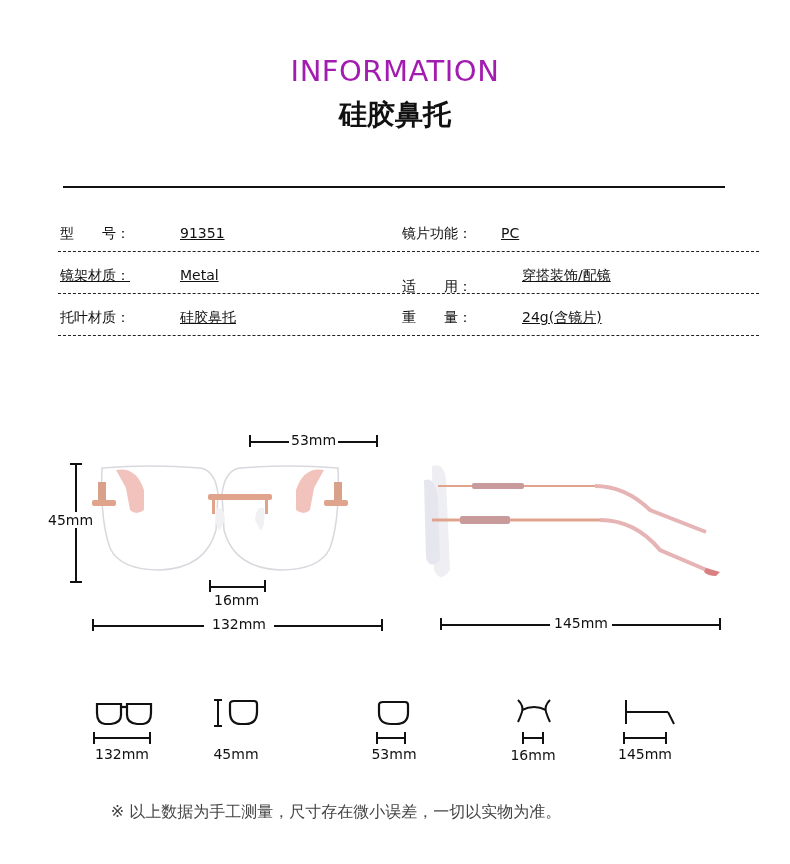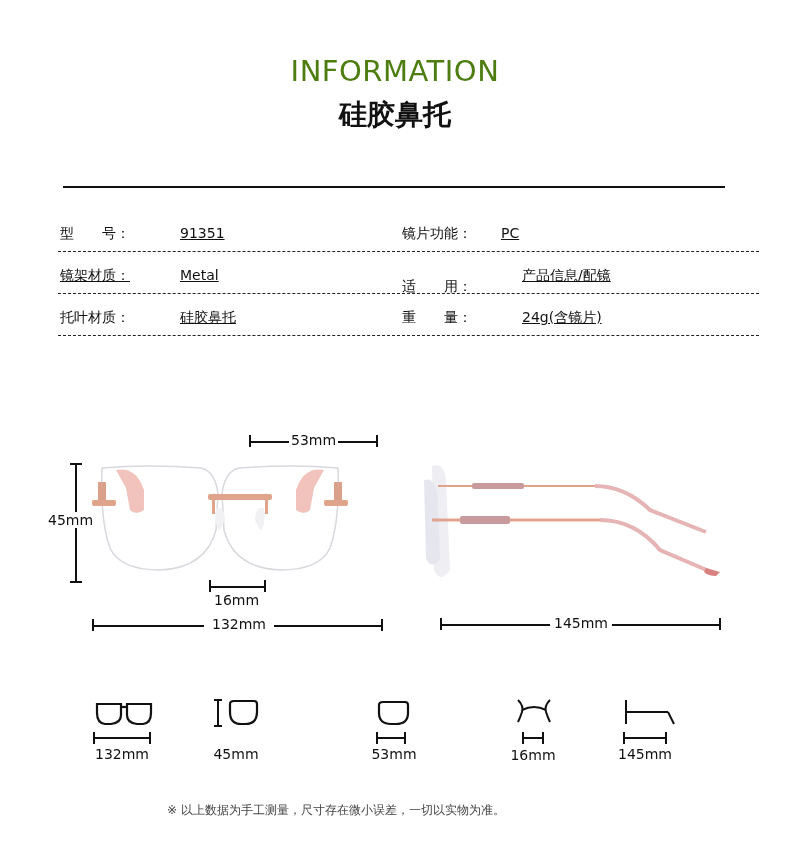--- a/index.html
+++ b/index.html
@@ -5,7 +5,7 @@
   html,body{margin:0;padding:0;background:#fff;}
   body{width:790px;height:864px;position:relative;overflow:hidden;font-family:"DejaVu Sans","Liberation Sans",sans-serif;color:#111;}
   .abs{position:absolute;}
-  .title-en{left:0;width:790px;top:54px;text-align:center;font-size:29px;letter-spacing:0.5px;color:#4d7c0f;}
+  .title-en{left:0;width:790px;top:54px;text-align:center;font-size:29px;letter-spacing:0.5px;color:#a21caf;}
   .title-cn{left:0;width:790px;top:96px;text-align:center;font-size:28px;font-weight:bold;color:#111;}
   .rule{left:63px;top:186px;width:662px;height:2px;background:#111;}
   .row{height:38px;font-size:14px;line-height:38px;}

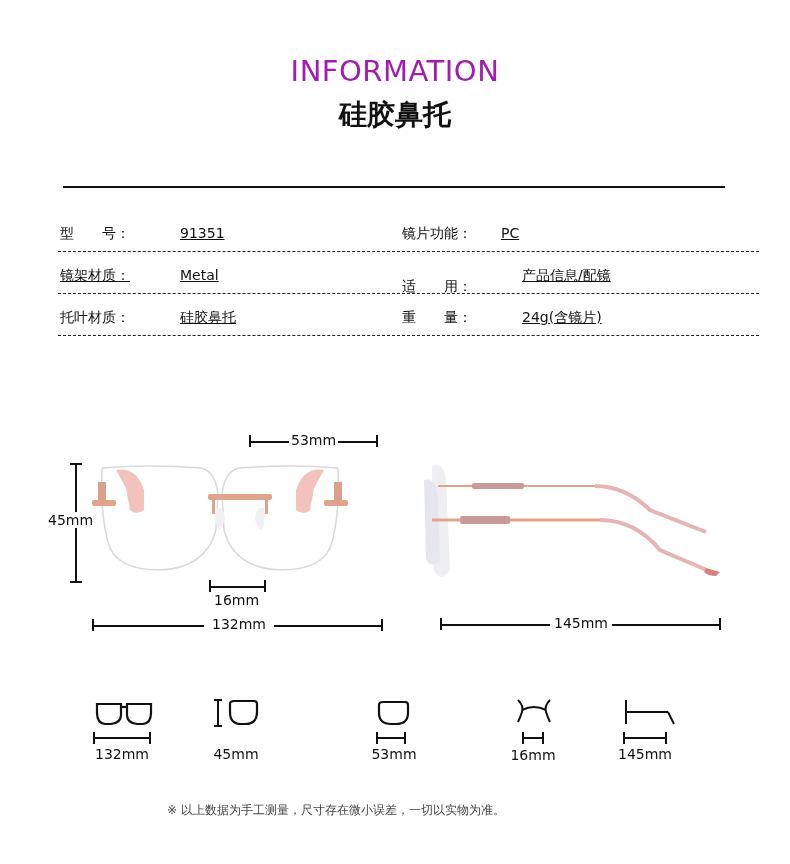--- a/index.html
+++ b/index.html
@@ -37,7 +37,7 @@
     <span class="lbl" style="left:2px;text-decoration:underline;">镜架材质：</span>
     <span class="val" style="left:122px;">Metal</span>
     <span class="lbl" style="left:344px;margin-top:11px;">适　　用：</span>
-    <span class="val" style="left:464px;">产品信息/配镜</span>
+    <span class="val" style="left:464px;">穿搭装饰/配镜</span>
     <div class="dash"></div>
   </div>
   <div class="abs row" style="left:0;top:84px;width:701px;">

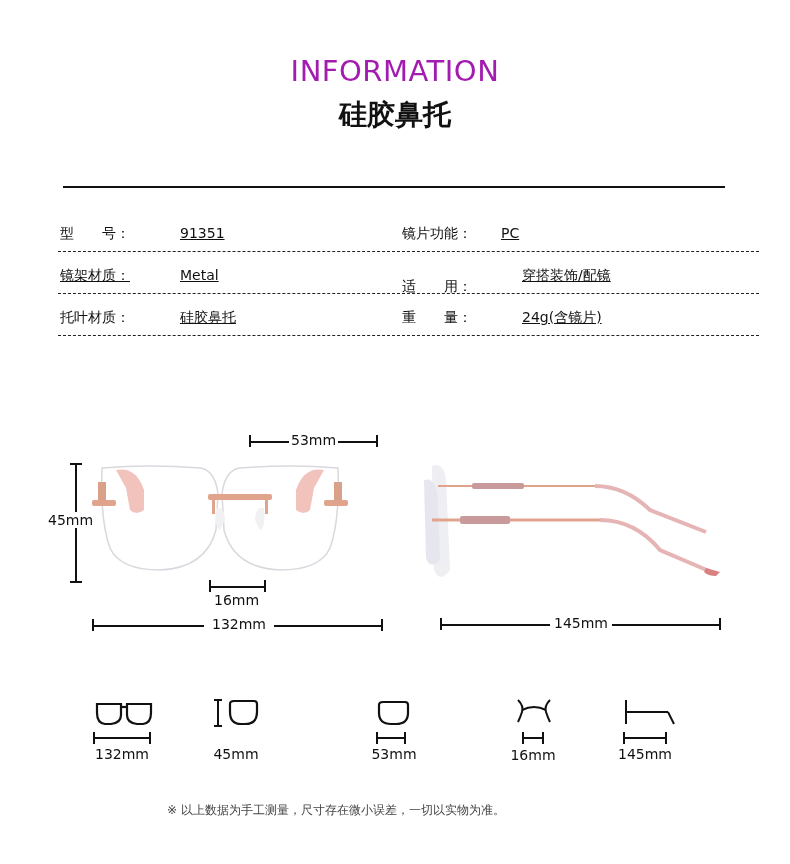--- a/index.html
+++ b/index.html
@@ -16,7 +16,7 @@
   .hline{position:absolute;height:2px;background:#111;}
   .vtick{position:absolute;width:2px;background:#111;}
   .icon-label{position:absolute;font-size:14px;text-align:center;width:100px;}
-  .note{left:0;width:672px;top:802px;text-align:center;font-size:12px;color:#444;}
+  .note{left:0;width:672px;top:802px;text-align:center;font-size:16px;color:#444;}
 </style>
 </head>
 <body>

